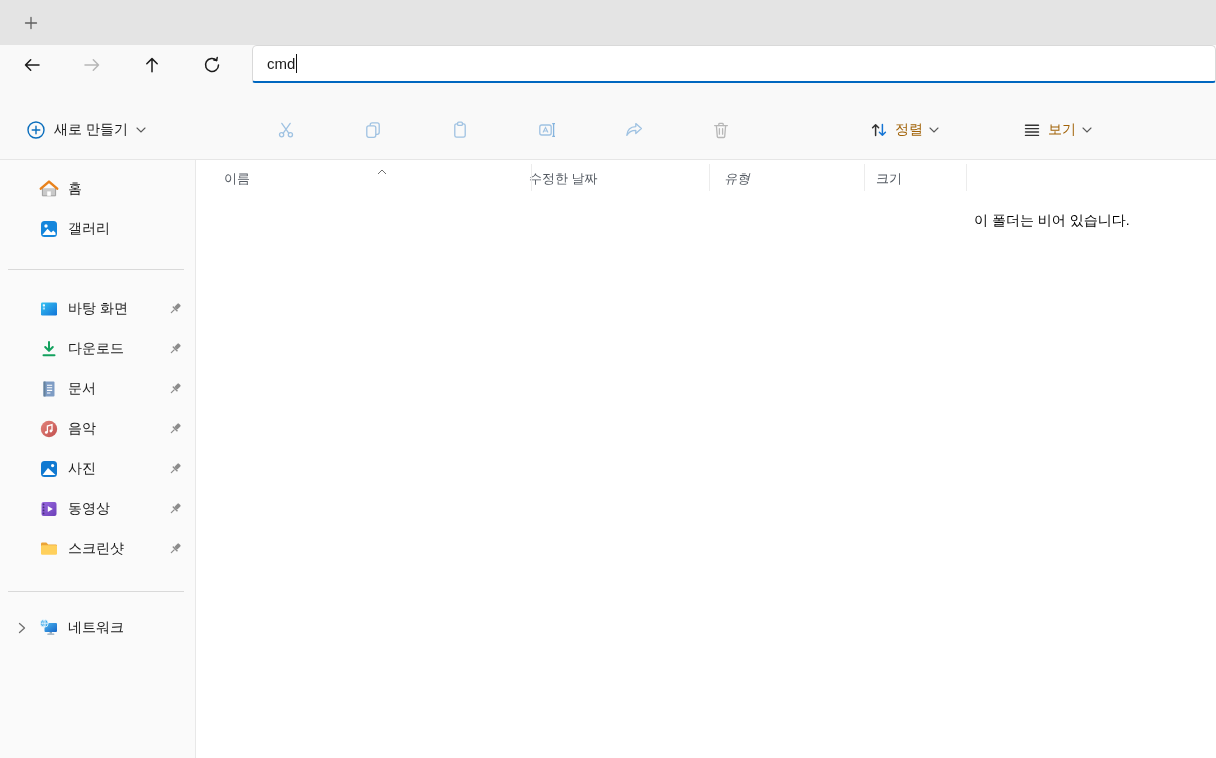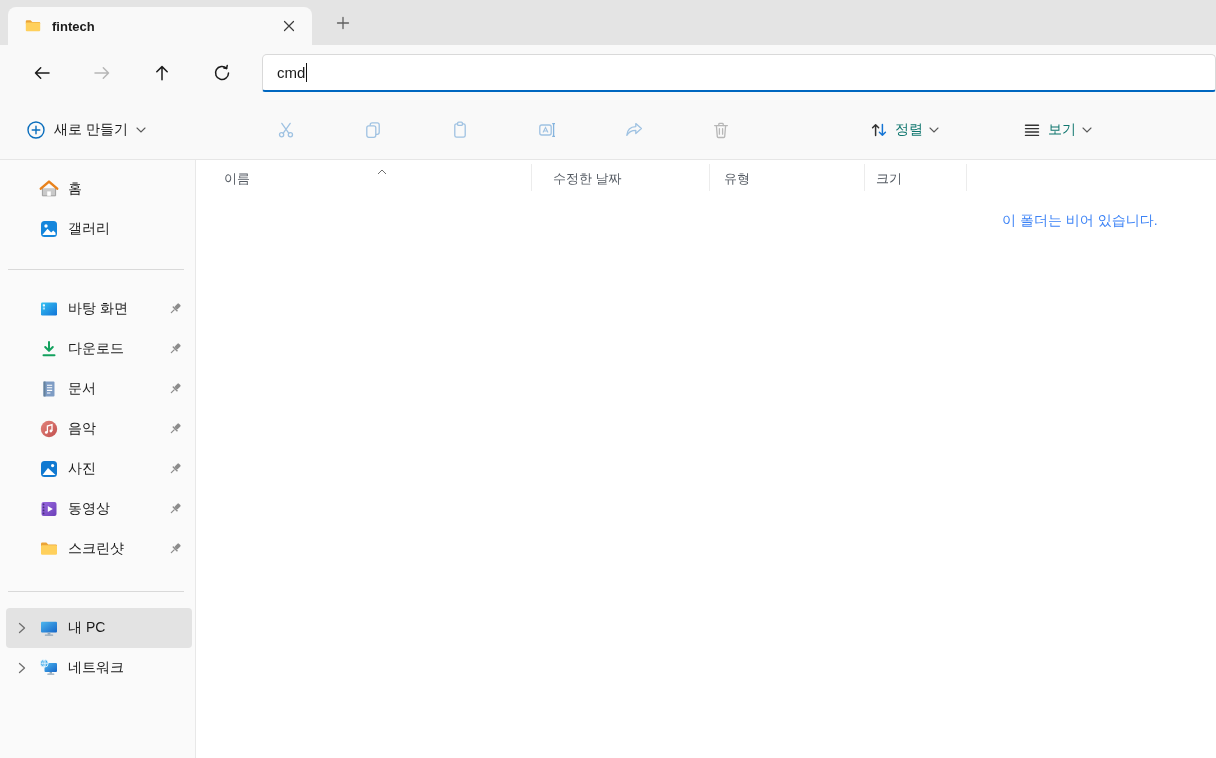--- a/index.html
+++ b/index.html
@@ -71,20 +71,6 @@
 <div class="window">
 
   <div class="tabbar">
-    <div class="tab">
-      <span class="tab-icon">
-        <svg width="18" height="18" viewBox="0 0 20 20">
-          <path d="M2 4.8 a1.2 1.2 0 0 1 1.2-1.2 h4.1 l1.9 1.9 h7.6 a1.2 1.2 0 0 1 1.2 1.2 v.9 H2z" fill="#eba437"></path>
-          <rect x="2" y="6.2" width="16" height="9.6" rx="1.2" fill="#ffd05c"></rect>
-        </svg>
-      </span>
-      <span class="tab-title">fintech</span>
-      <span class="tab-close">
-        <svg width="14" height="14" viewBox="0 0 14 14">
-          <path d="M2.5 2.5 L11.5 11.5 M11.5 2.5 L2.5 11.5" stroke="#3c3c3c" stroke-width="1.2" stroke-linecap="round"></path>
-        </svg>
-      </span>
-    </div>
     <div class="newtab-btn">
       <svg width="16" height="16" viewBox="0 0 16 16">
         <path d="M8 2.5 v11 M2.5 8 h11" stroke="#5f5f5f" stroke-width="1.3" stroke-linecap="round"></path>

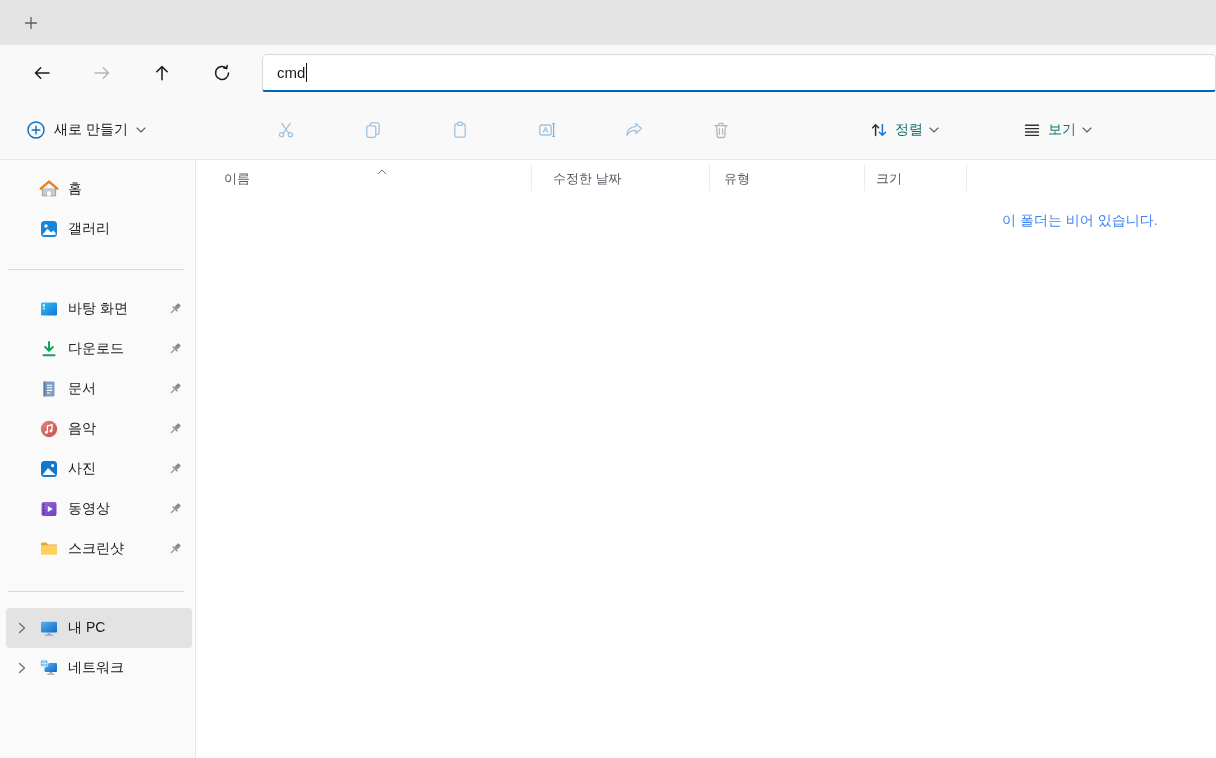--- a/index.html
+++ b/index.html
@@ -20,8 +20,8 @@
     justify-content:center; border-radius:4px; cursor:pointer; }
 
   
-  .navbar { height:55px; background:#f9f9f9; display:flex; align-items:center;
-    padding-left:22px; flex:0 0 auto; }
+  .navbar { height:55px; background:#f9f9f9; display:flex; 
+    padding-left:12px; flex:0 0 auto; }
   .nav-btn { width:40px; height:40px; display:flex; align-items:center; justify-content:center;
     border-radius:4px; border:none; background:transparent; cursor:pointer; margin-right:20px; }
   .nav-btn.disabled { cursor:default; }

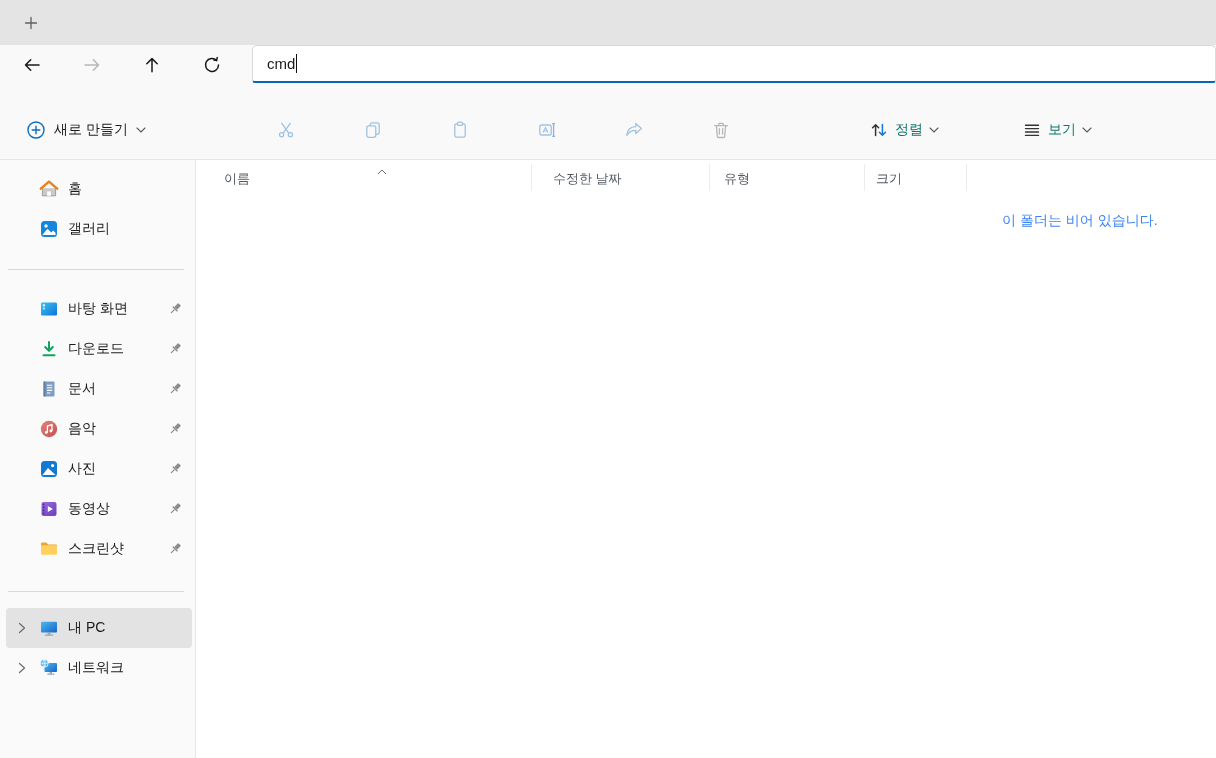--- a/index.html
+++ b/index.html
@@ -41,7 +41,7 @@
   .tb-sep { width:1px; height:26px; background:#dcdcdc; margin:0 8px; }
   .tb-group { display:flex; align-items:center; gap:6px; height:36px; padding:0 10px; margin:0 8px;
     border:none; background:transparent; border-radius:4px; cursor:pointer;
-    font-size:14px; color:#0f766e; font-family:inherit; white-space:nowrap; }
+    font-size:14px; color:#a16207; font-family:inherit; white-space:nowrap; }
 
   
   .content { flex:1 1 auto; display:flex; min-height:0; }

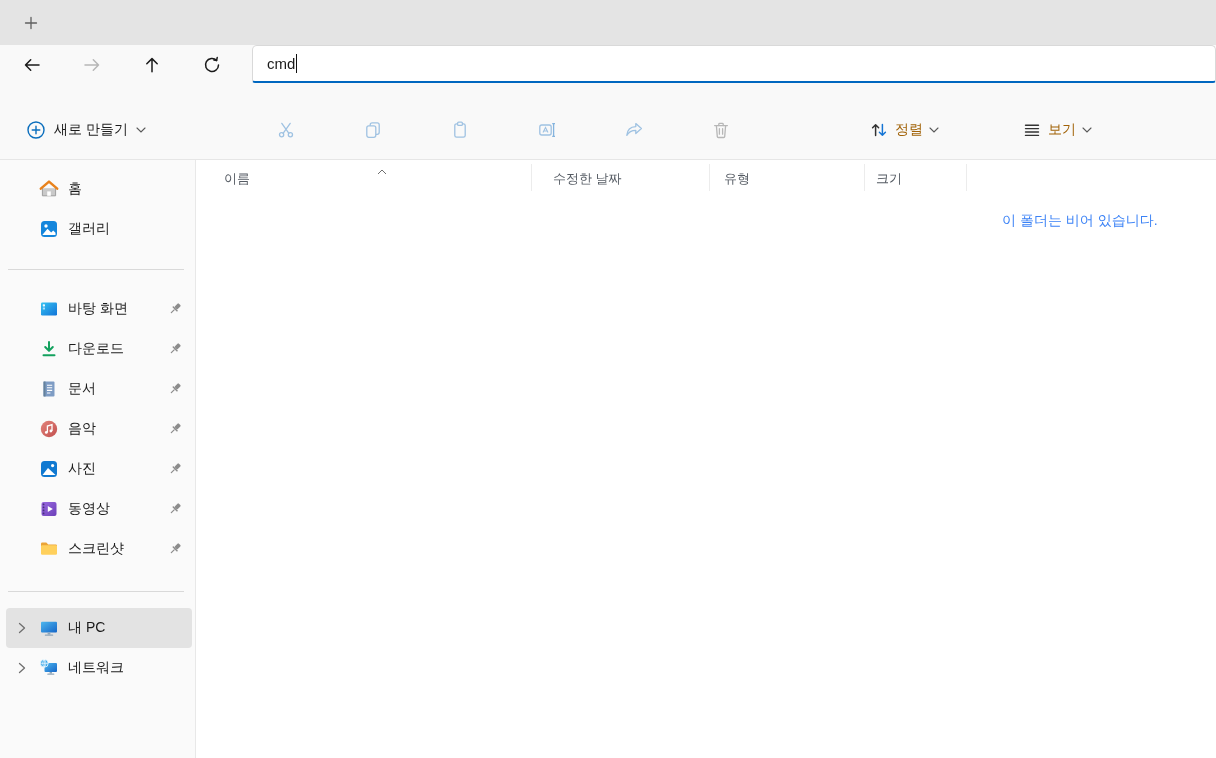--- a/index.html
+++ b/index.html
@@ -475,7 +475,7 @@
         </svg>
       </span>
       <span class="col-header" style="left:28px;">이름</span>
-      <span class="col-header" style="left:357px;">수정한 날짜</span>
+      <span class="col-header" style="left:333px;">수정한 날짜</span>
       <span class="col-header" style="left:528px;">유형</span>
       <span class="col-header" style="left:680px;">크기</span>
       <span class="col-sep" style="left:335px;"></span>

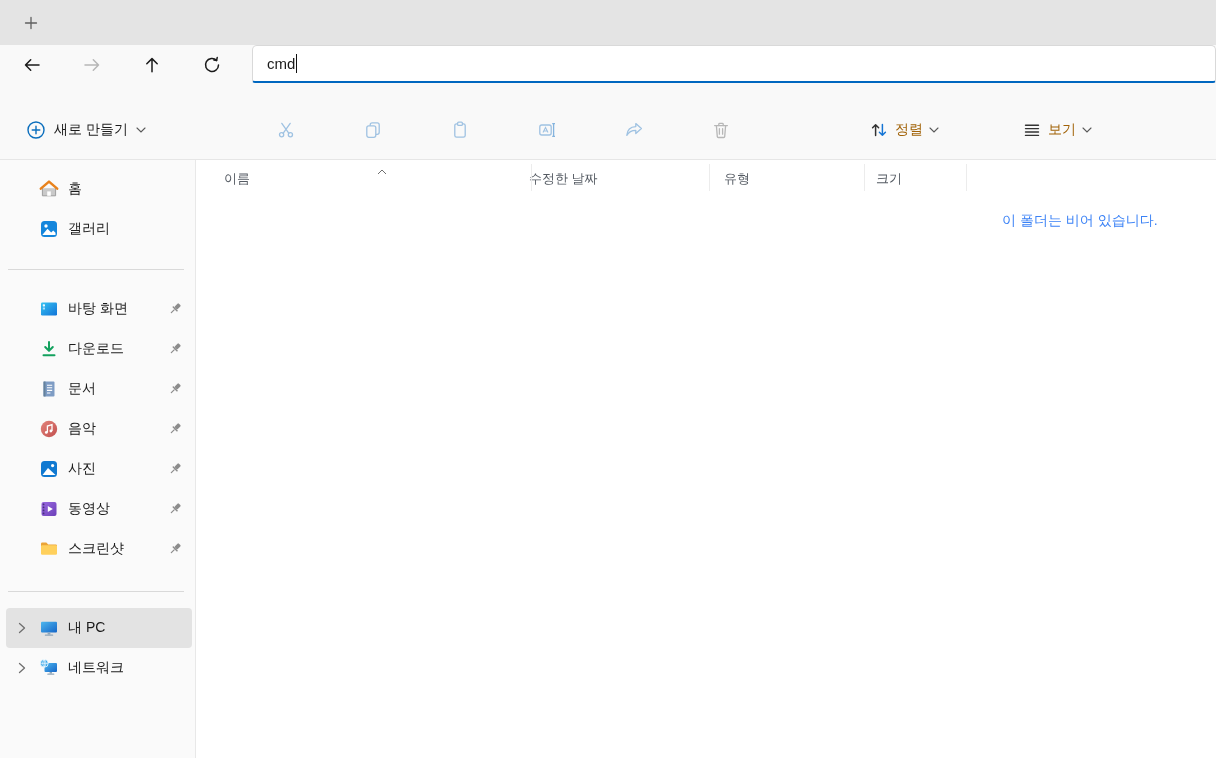--- a/index.html
+++ b/index.html
@@ -476,7 +476,7 @@
       </span>
       <span class="col-header" style="left:28px;">이름</span>
       <span class="col-header" style="left:333px;">수정한 날짜</span>
-      <span class="col-header" style="left:528px;">유형</span>
+      <span class="col-header" style="left:528px;font-style:italic;">유형</span>
       <span class="col-header" style="left:680px;">크기</span>
       <span class="col-sep" style="left:335px;"></span>
       <span class="col-sep" style="left:513px;"></span>

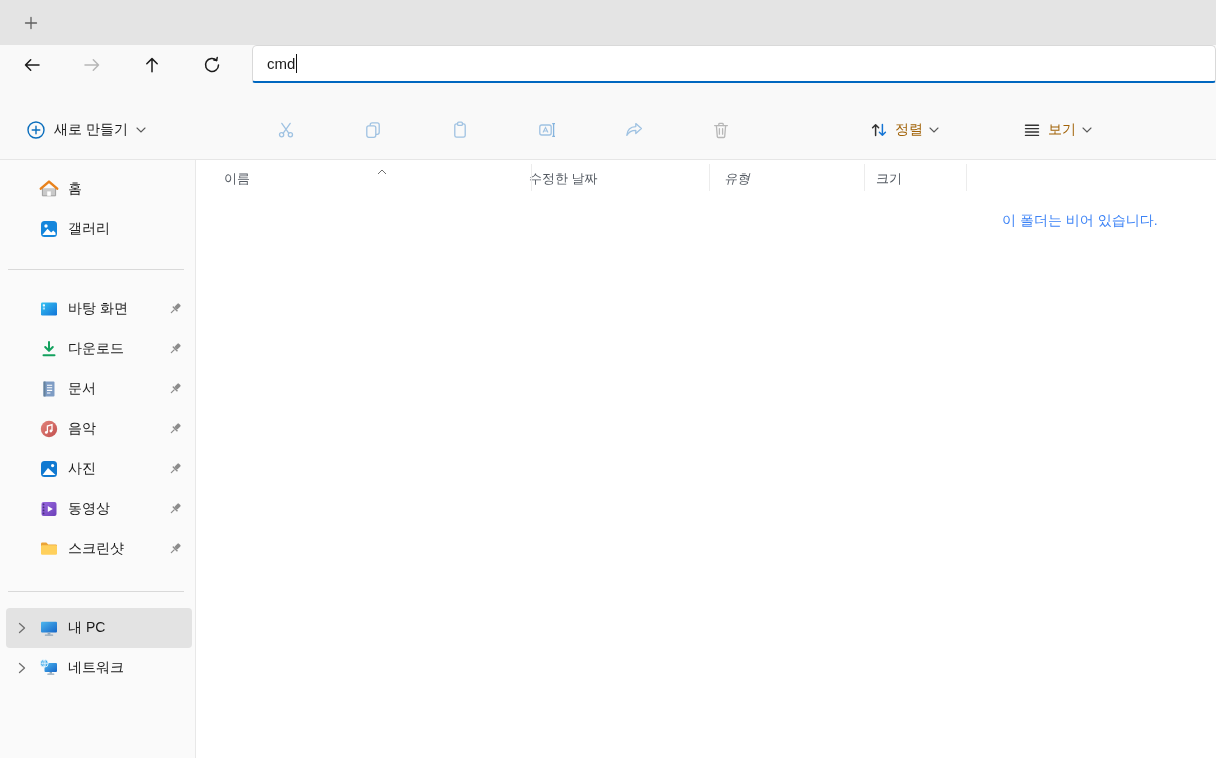--- a/index.html
+++ b/index.html
@@ -62,7 +62,7 @@
     white-space:nowrap; }
   .sort-caret { position:absolute; left:181px; top:1px; }
   .col-sep { position:absolute; top:4px; height:27px; width:1px; background:#ececec; }
-  .empty-msg { position:absolute; left:806px; top:52px; font-size:14px; color:#3b82f6;
+  .empty-msg { position:absolute; left:778px; top:52px; font-size:14px; color:#000000;
     white-space:nowrap; }
 </style>
 </head>

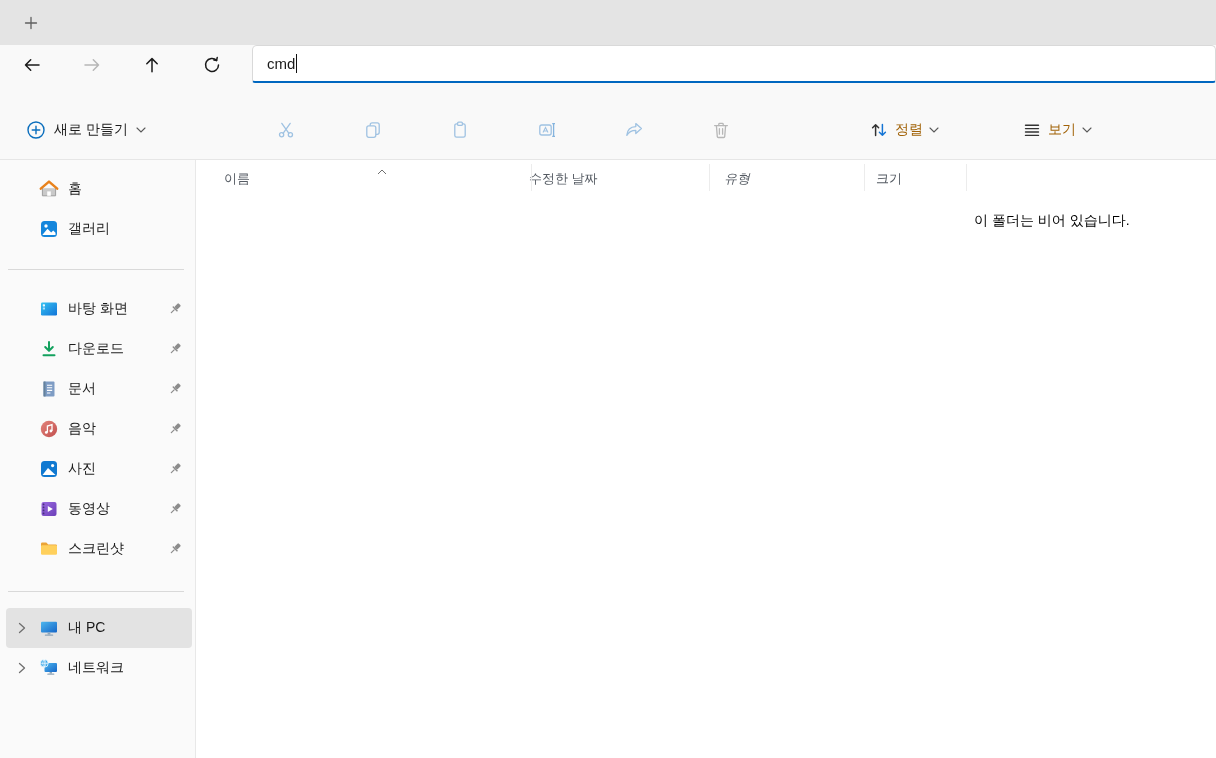--- a/index.html
+++ b/index.html
@@ -419,28 +419,6 @@
 
       <div class="sdivider lower"></div>
 
-      <div class="srow selected">
-        <span class="chev-slot">
-          <svg width="8" height="12" viewBox="0 0 8 12">
-            <path d="M1.5 1.5 L6.5 6 L1.5 10.5" fill="none" stroke="#6f6f6f" stroke-width="1.3" stroke-linecap="round" stroke-linejoin="round"></path>
-          </svg>
-        </span>
-        <span class="sicon">
-          <svg width="20" height="20" viewBox="0 0 20 20">
-            <defs>
-                <linearGradient id="gpc" x1="0" y1="0" x2="1" y2="1">
-              <stop offset="0" stop-color="#4db7ee"></stop>
-                  <stop offset="1" stop-color="#1565c8"></stop>
-            </linearGradient>
-              </defs>
-            <rect x="2" y="3.8" width="16" height="10.8" rx="1" fill="url(#gpc)"></rect>
-            <rect x="8.6" y="14.6" width="2.8" height="2" fill="#8fa6ba"></rect>
-            <rect x="5.8" y="16.6" width="8.4" height="1.2" rx="0.6" fill="#8fa6ba"></rect>
-          </svg>
-        </span>
-        <span class="slabel">내 PC</span>
-        <span class="pin-slot"></span>
-      </div>
 
       <div class="srow">
         <span class="chev-slot">

